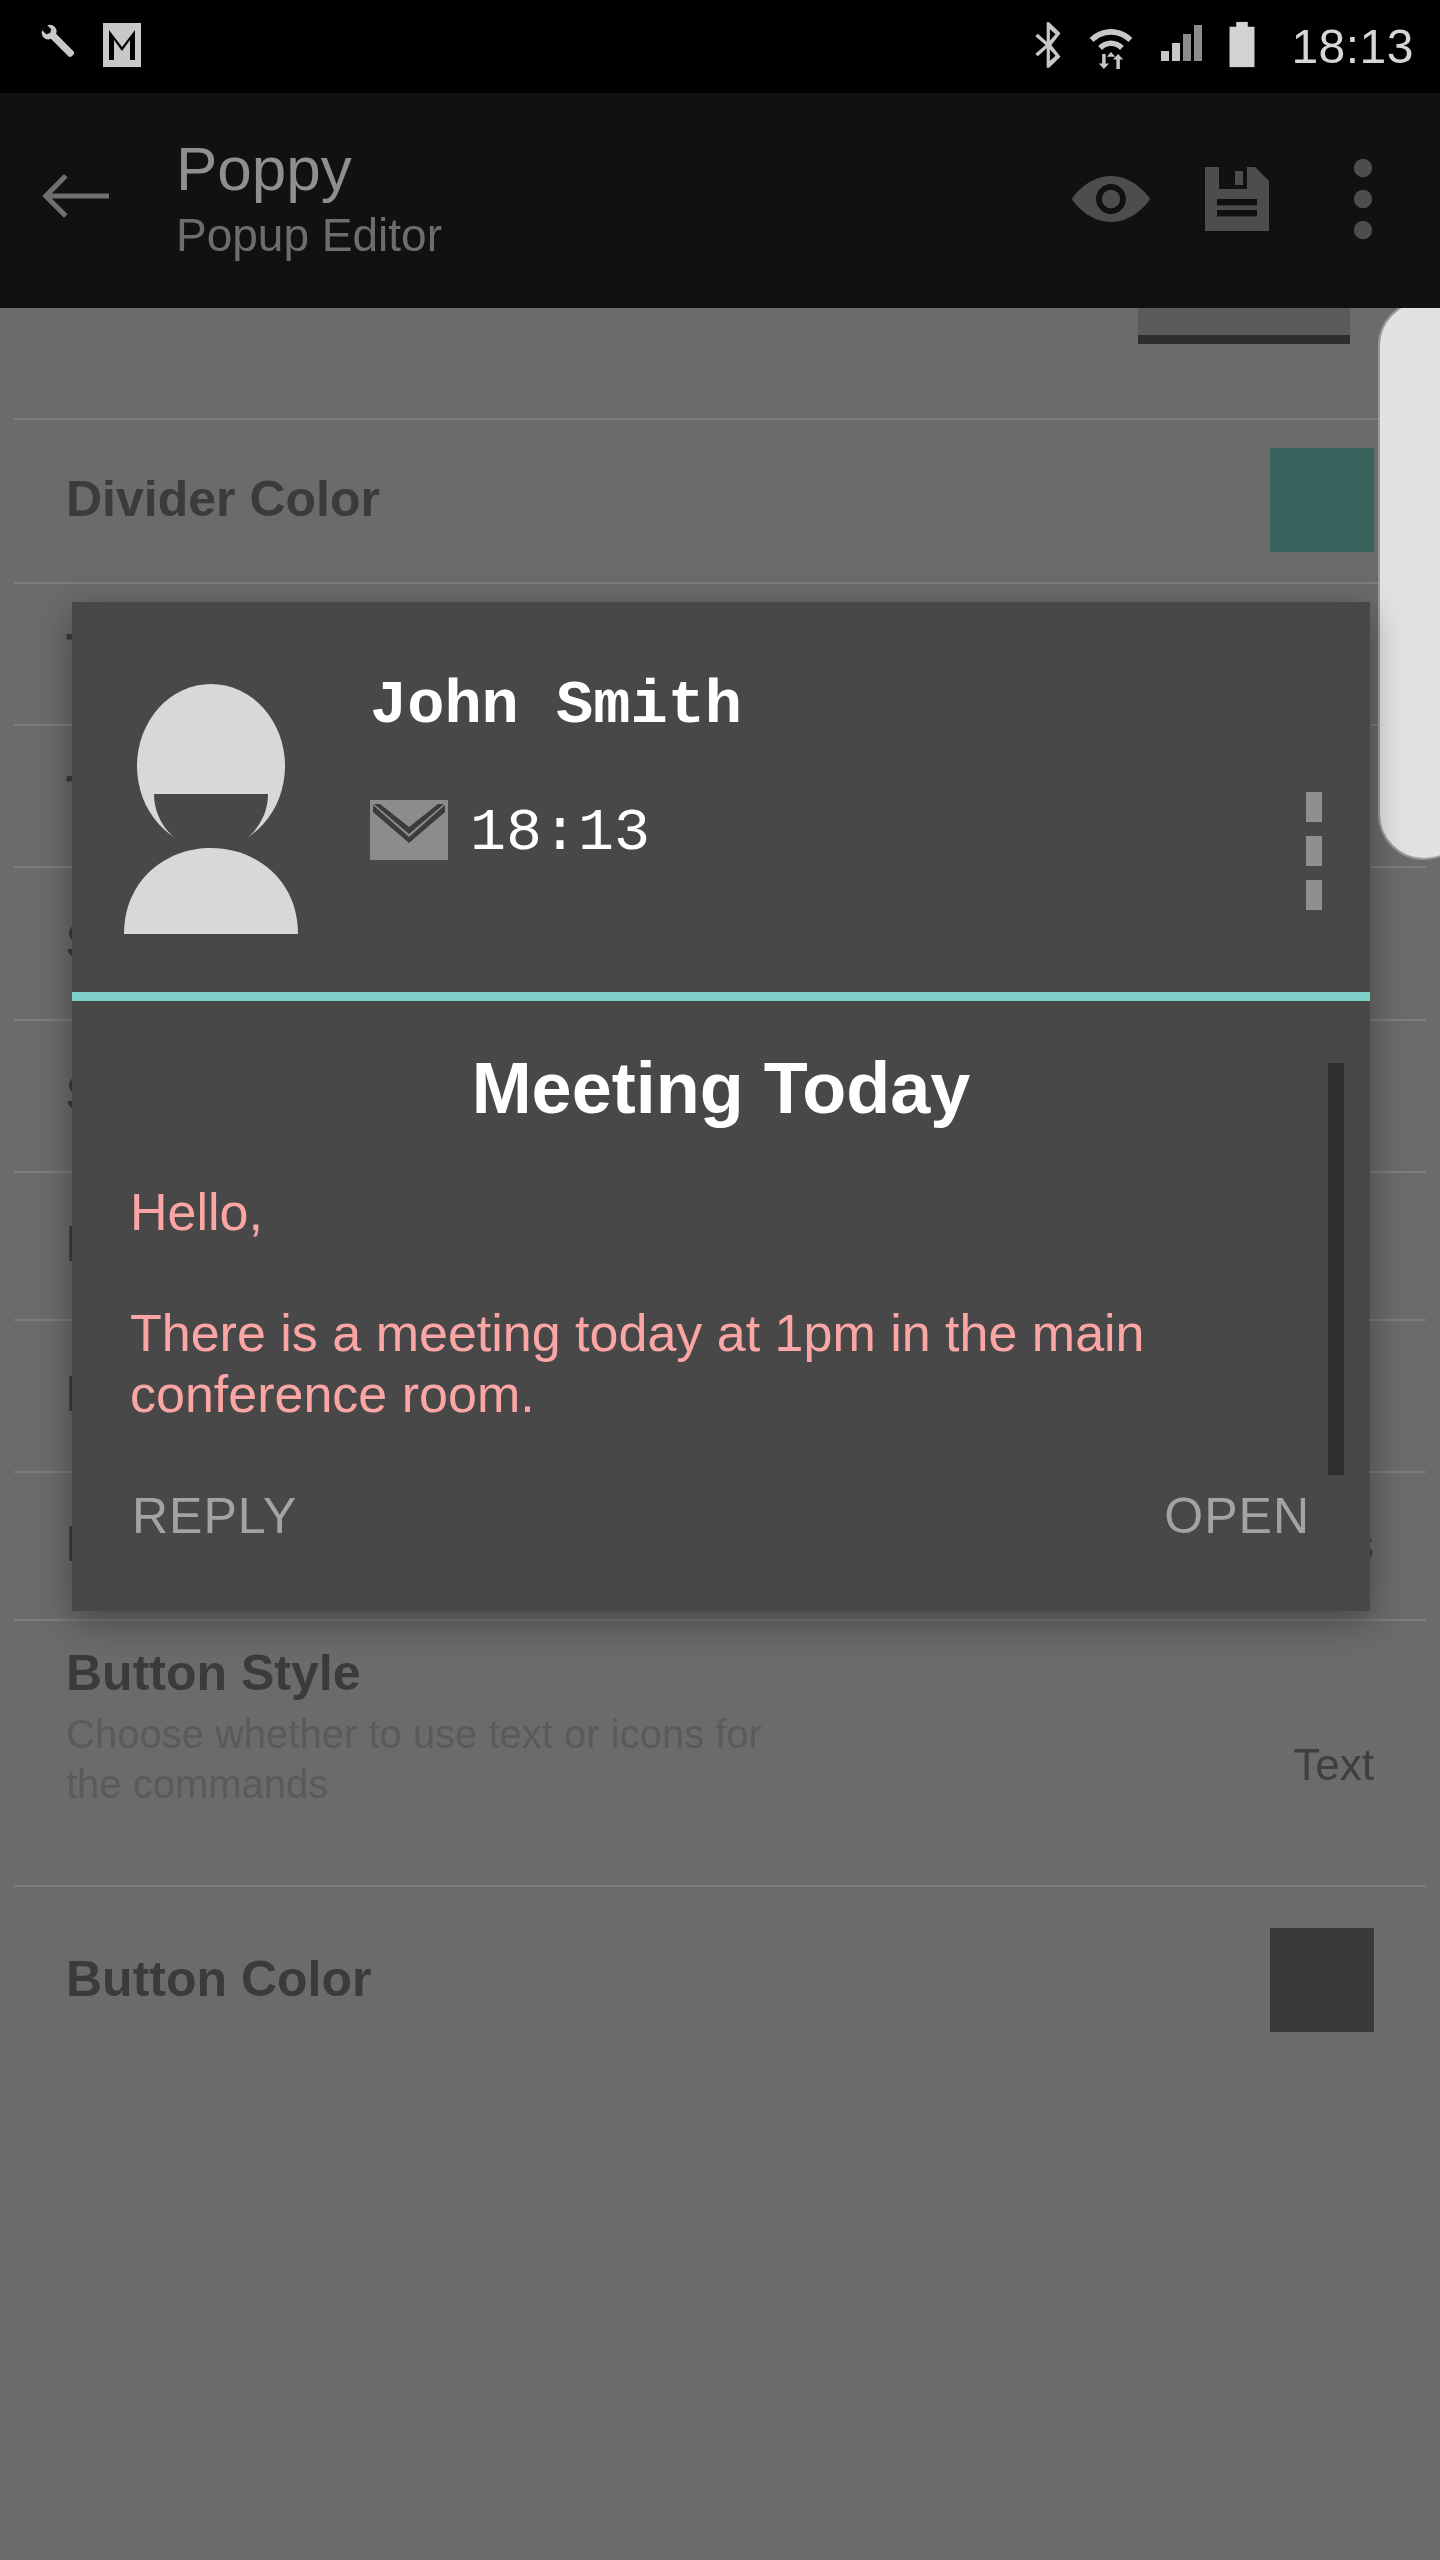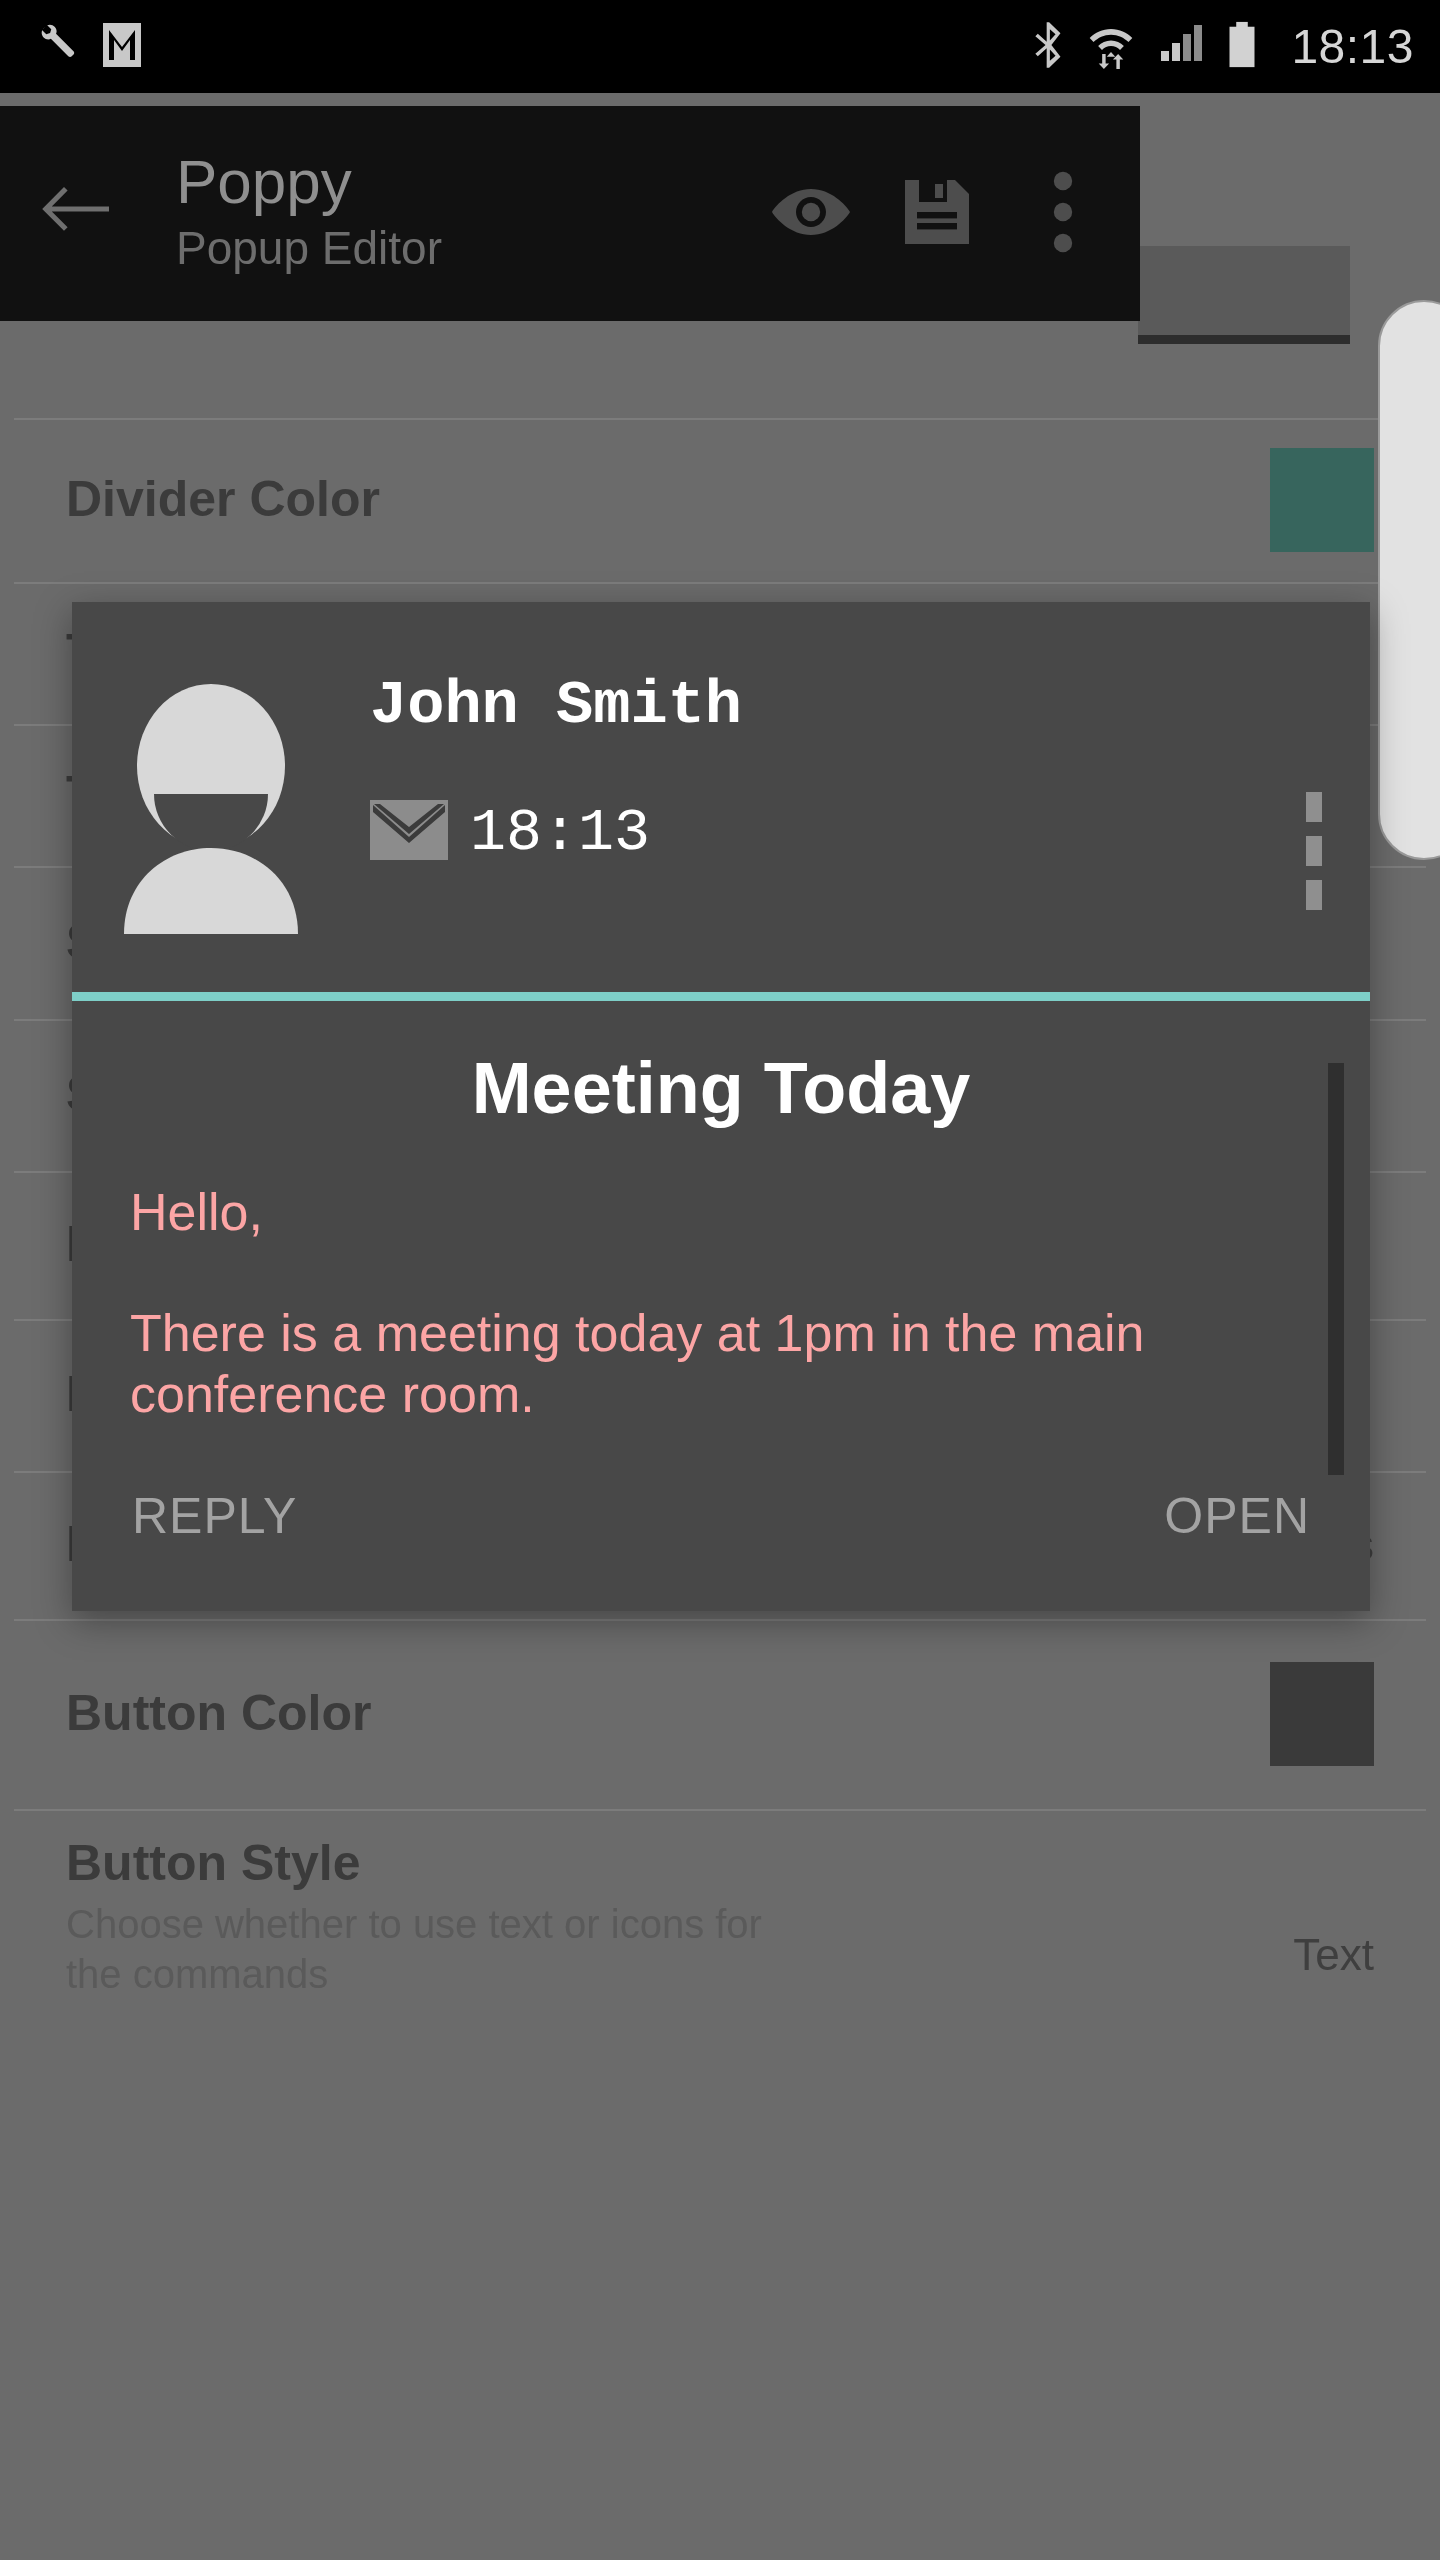--- a/index.html
+++ b/index.html
@@ -23,8 +23,8 @@
 
   
   .appbar{
-    position:absolute; top:93px; left:0; width:1140px; height:215px;
-    background:#111111; display:flex; align-items:center; z-index:55;margin-top:13px;
+    position:absolute; top:93px; left:0; width:1440px; height:215px;
+    background:#111111; display:flex; align-items:center; z-index:55;
   }
   .back-btn{ width:150px; height:215px; display:flex; align-items:center; justify-content:center; }
   .appbar-titles{ display:flex; flex-direction:column; justify-content:center; flex:1; padding-left:26px; }

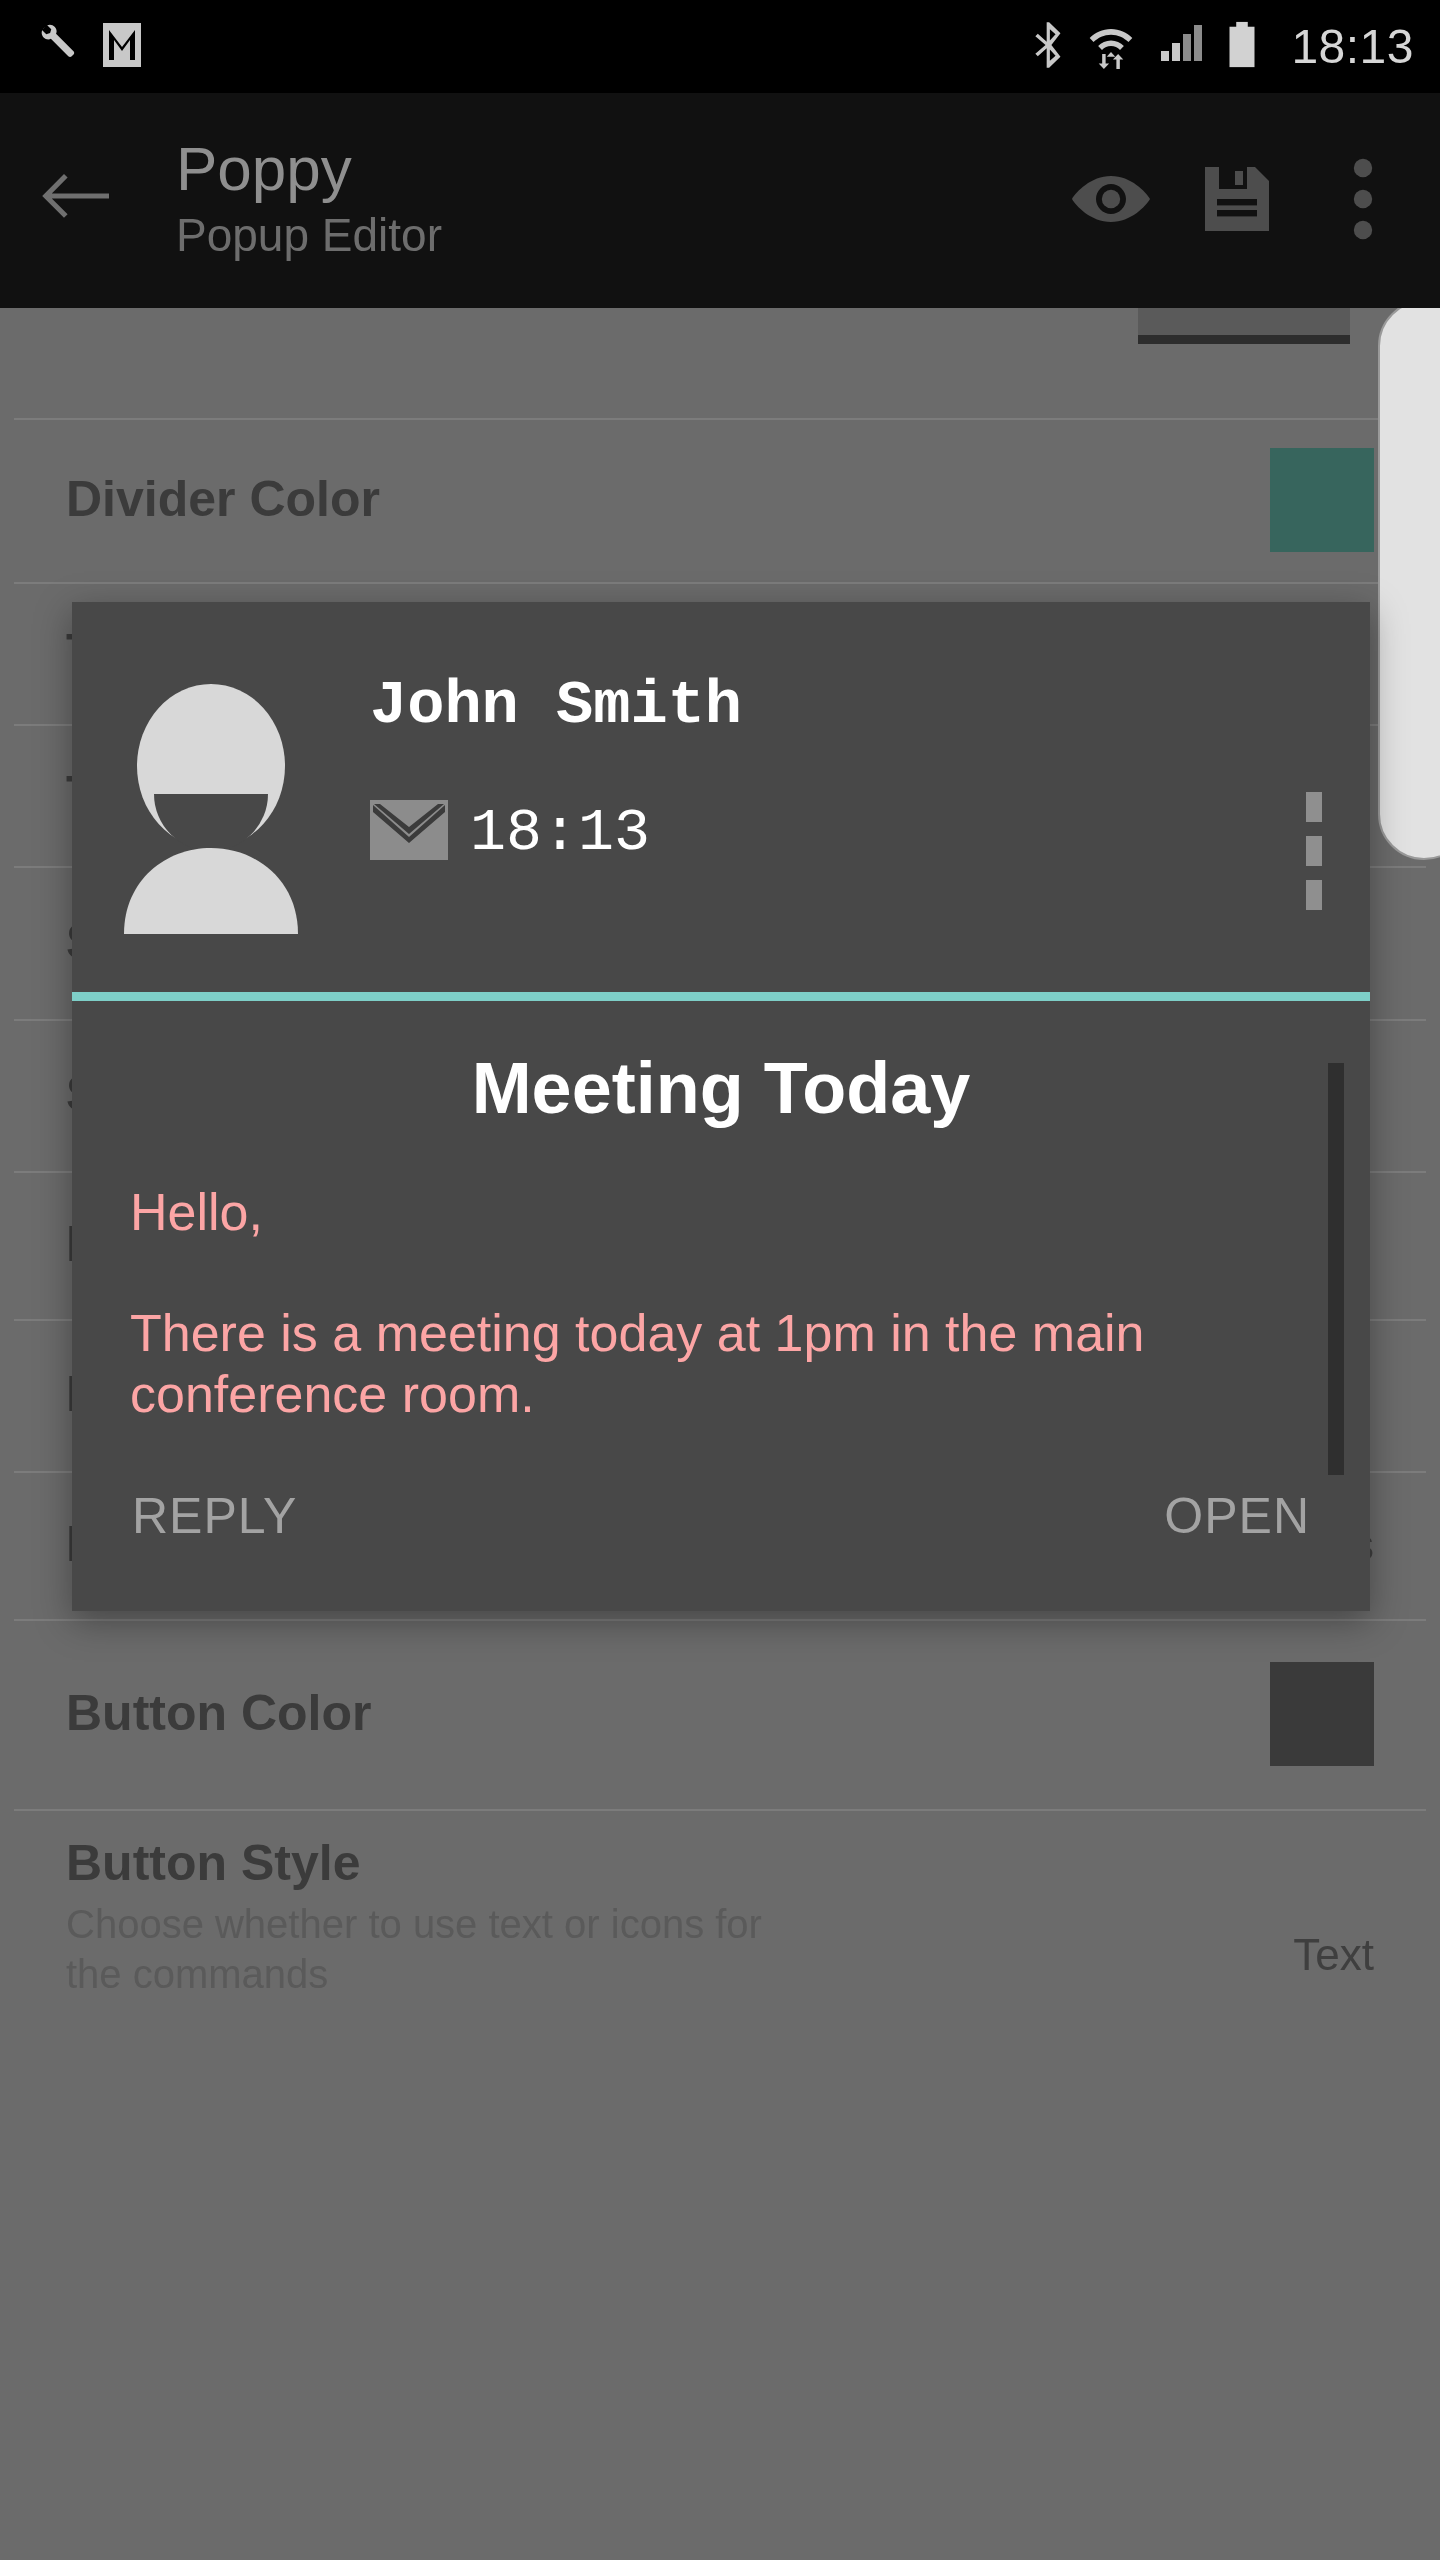--- a/index.html
+++ b/index.html
@@ -234,14 +234,6 @@
       <div class="srow-value">Minimal Buttons</div>
     </div>
 
-    <div class="srow" style="height:190px;">
-      <div class="srow-div"></div>
-      <div class="srow-text" style="min-height:190px;">
-        <div class="srow-title">Button Color</div>
-      </div>
-      <div class="swatch" style="background:#3a3a3a;"></div>
-    </div>
-
     <div class="srow" style="height:266px; padding-top:26px;">
       <div class="srow-div"></div>
       <div class="srow-text">
@@ -249,6 +241,14 @@
         <div class="srow-desc">Choose whether to use text or icons for the commands</div>
       </div>
       <div class="srow-value">Text</div>
+    </div>
+
+    <div class="srow" style="height:190px;">
+      <div class="srow-div"></div>
+      <div class="srow-text" style="min-height:190px;">
+        <div class="srow-title">Button Color</div>
+      </div>
+      <div class="swatch" style="background:#3a3a3a;"></div>
     </div>
   </div>
 

